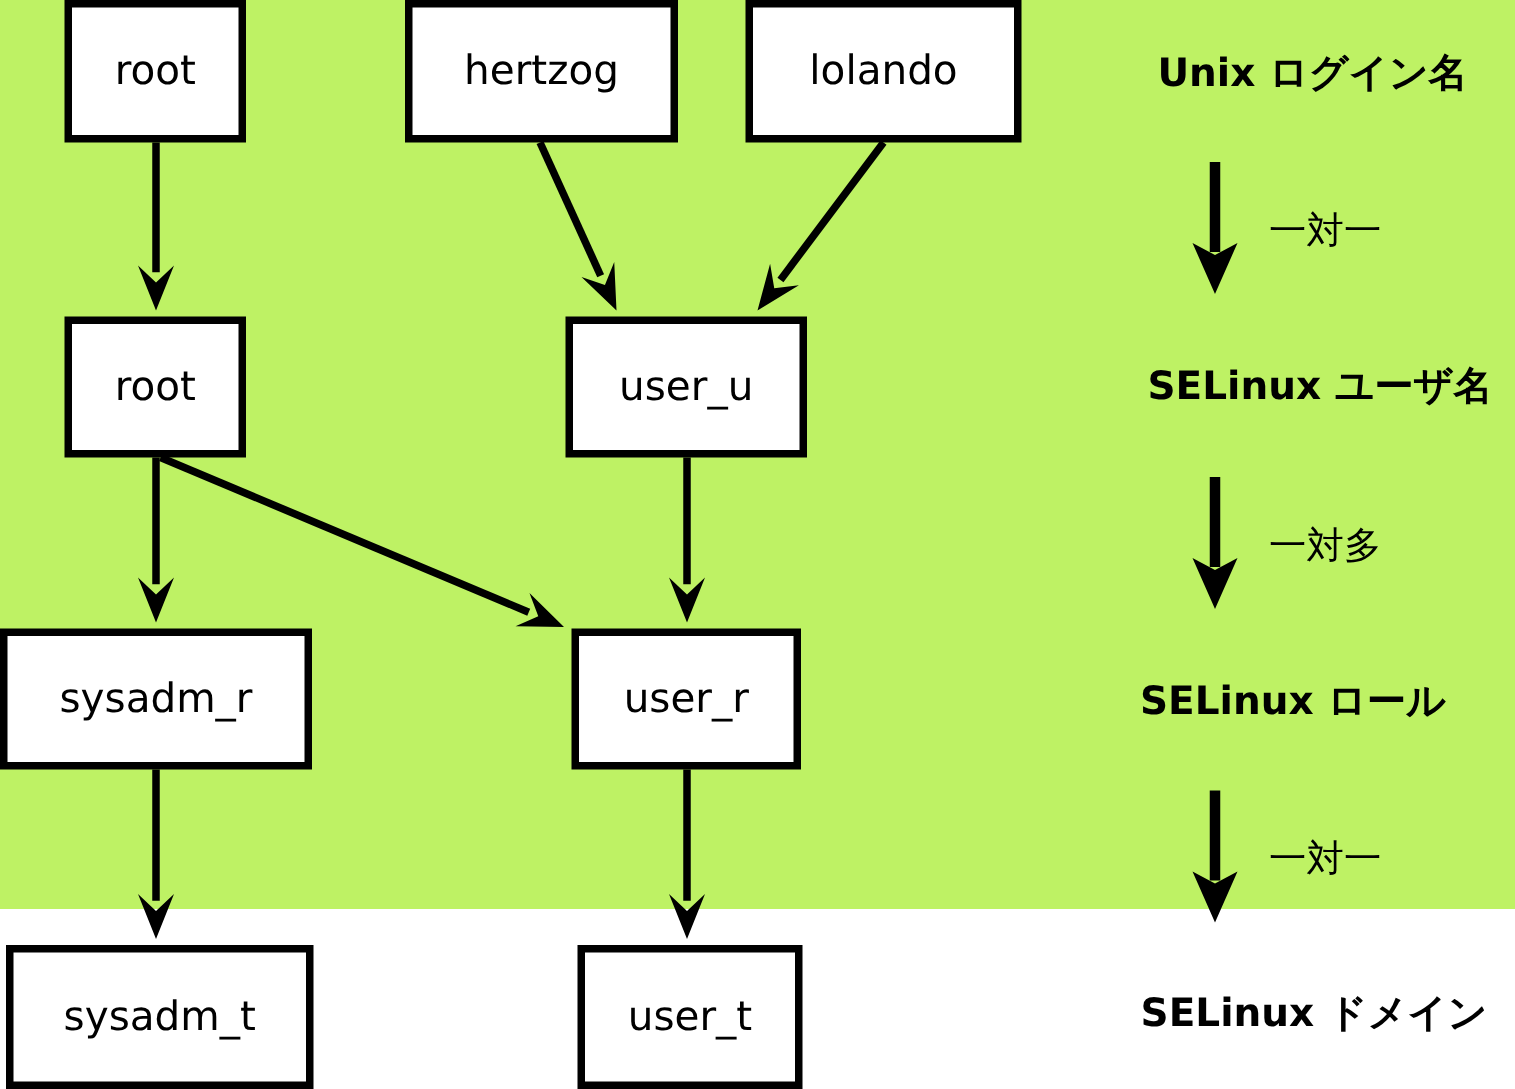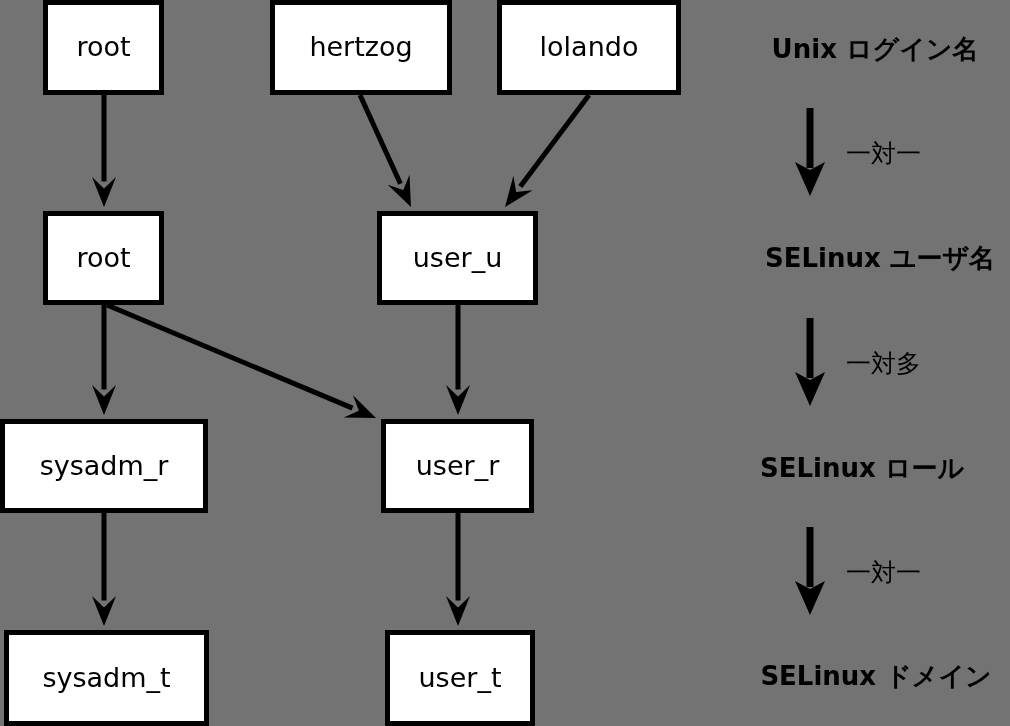--- a/index.html
+++ b/index.html
@@ -16,8 +16,8 @@
   #diagram-root {
     position: relative;
     width: 1010px;
-    height: 726px;
-    background: #737373;
+    height: 606px;
+    background: #bef264;
     text-align: right;
   }
   svg#diagram-svg {

